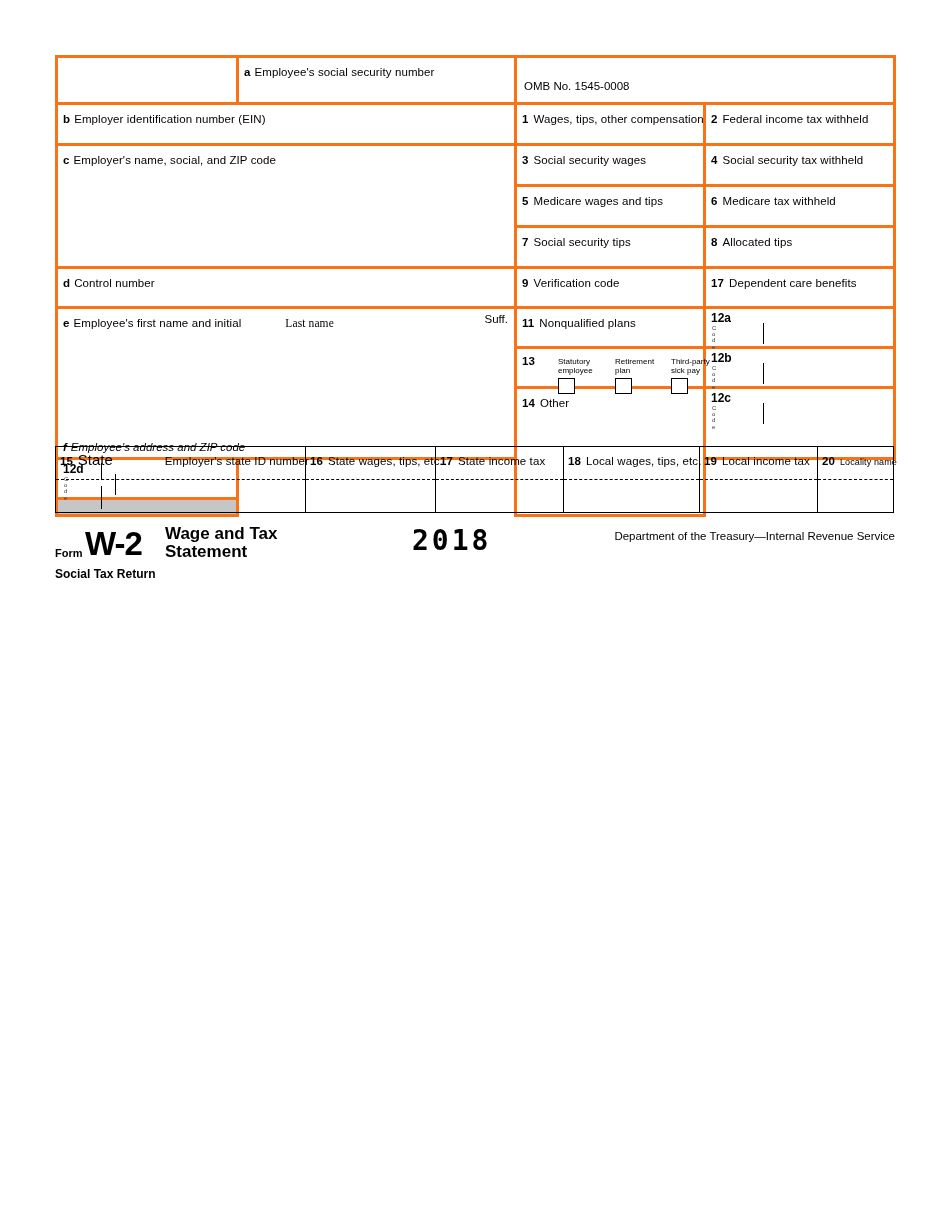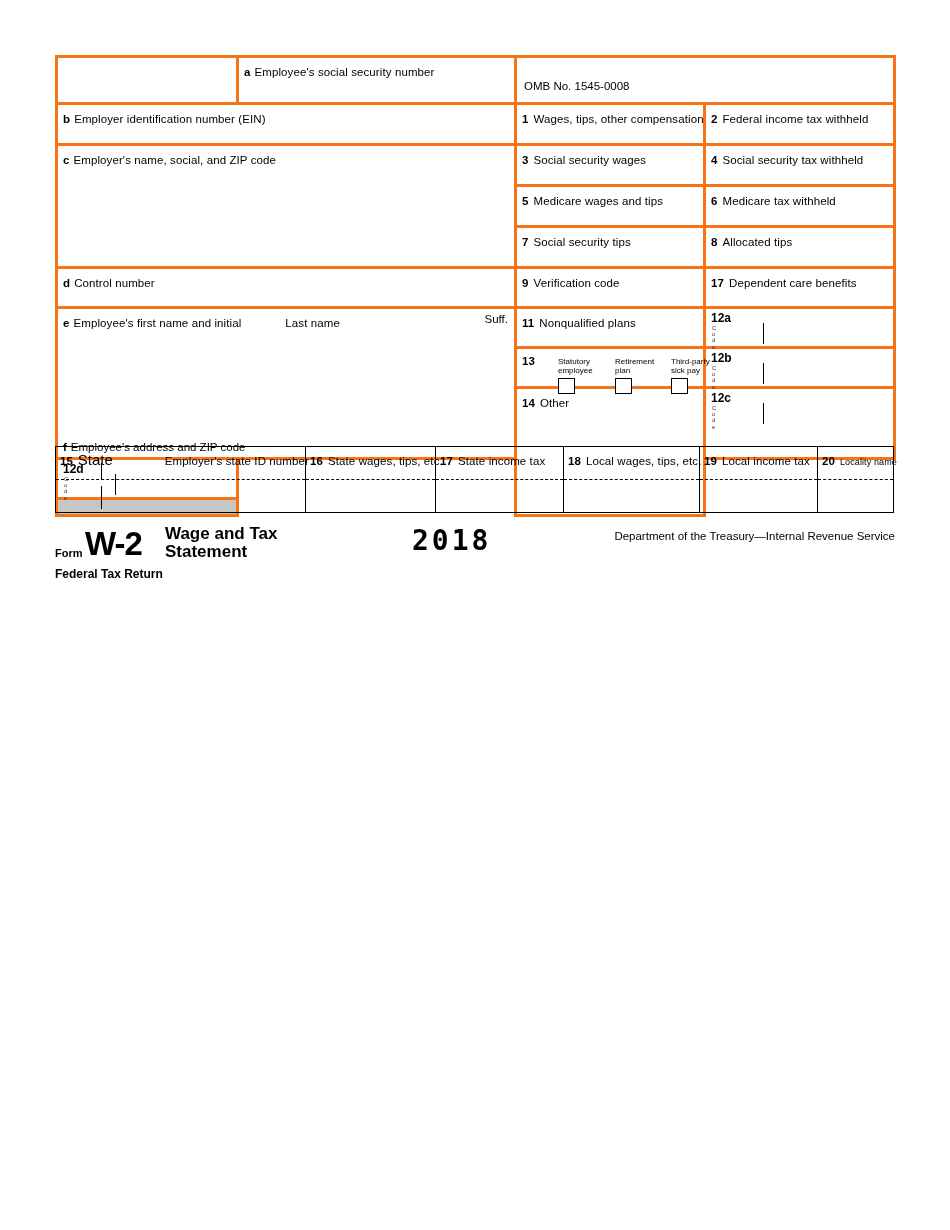--- a/index.html
+++ b/index.html
@@ -92,7 +92,7 @@
     top: 4px;
     font-size: 11.5px;
   }
-  .e-lastname { margin-left: 44px; }
+  .e-lastname { margin-left: 44px; font-family: Liberation Serif, serif; }
   .f-line {
     position: absolute;
     left: 5px;

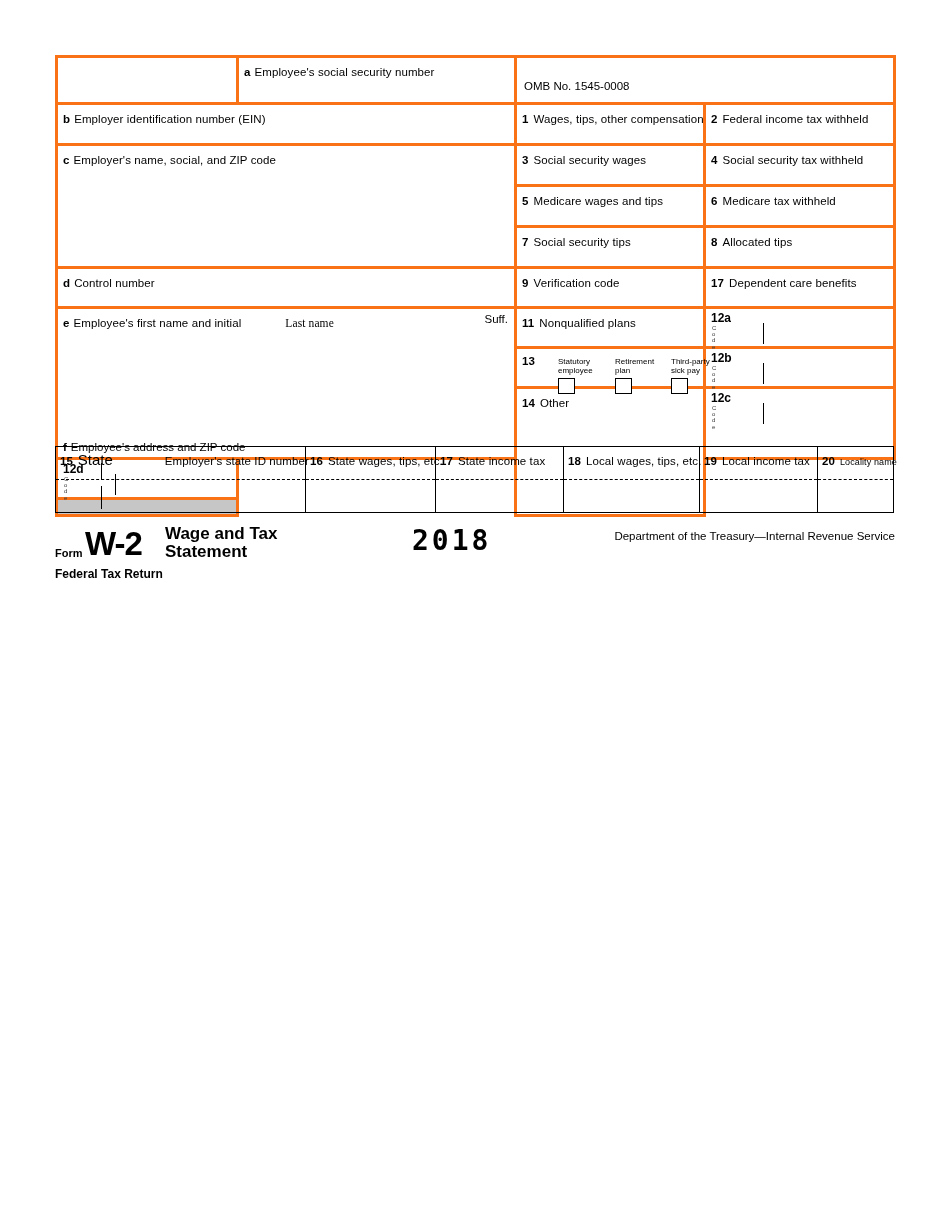--- a/index.html
+++ b/index.html
@@ -99,6 +99,7 @@
     bottom: 4px;
     font-size: 11.5px;
     white-space: nowrap;
+    font-style: italic;
   }
 
   

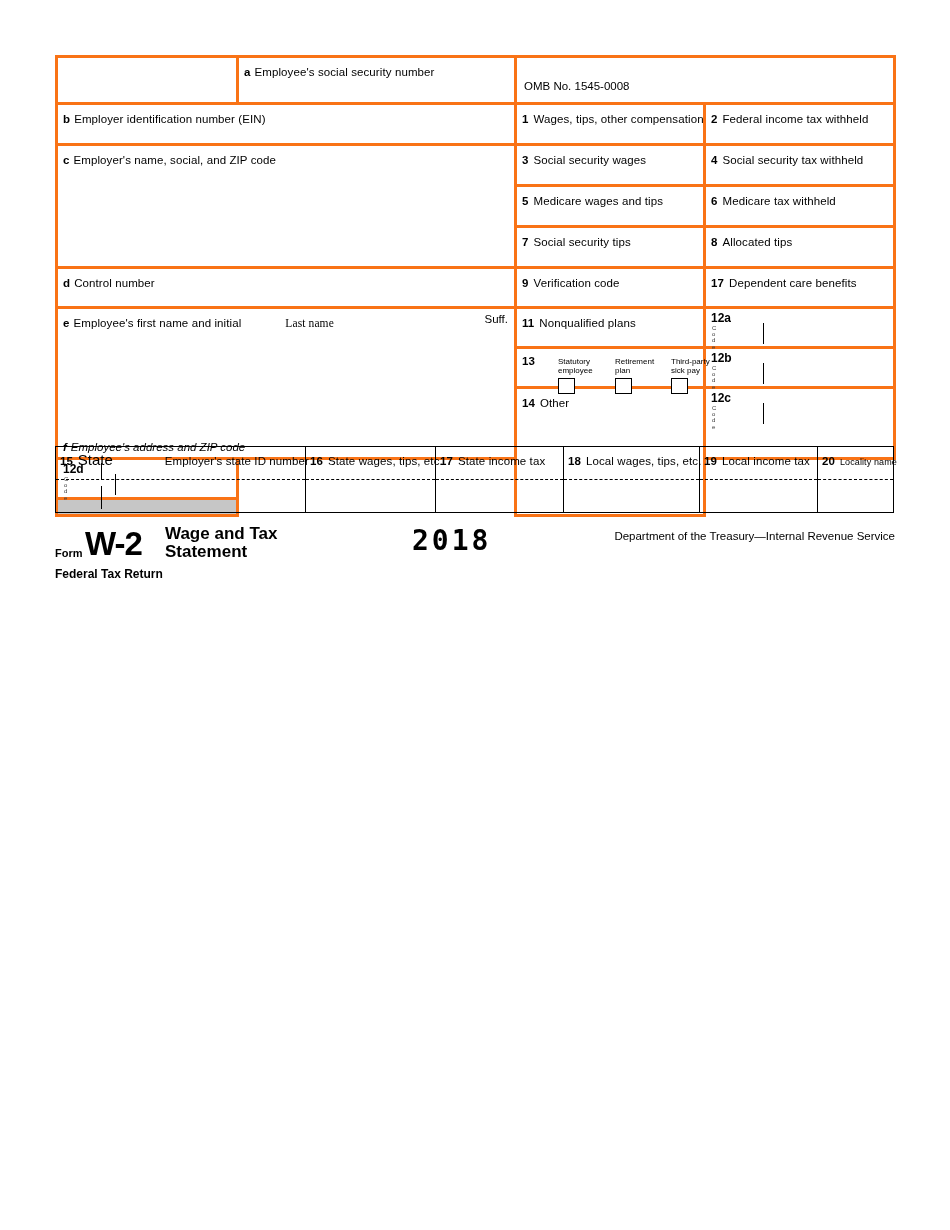--- a/index.html
+++ b/index.html
@@ -595,7 +595,7 @@
     <span class="f-year">2018</span>
     <span class="f-dept">Department of the Treasury—Internal Revenue Service</span>
     <div class="f-copy">
-      <div>Federal Tax Return</div>
+      <div>Social Tax Return</div>
     </div>
   </div>
 

